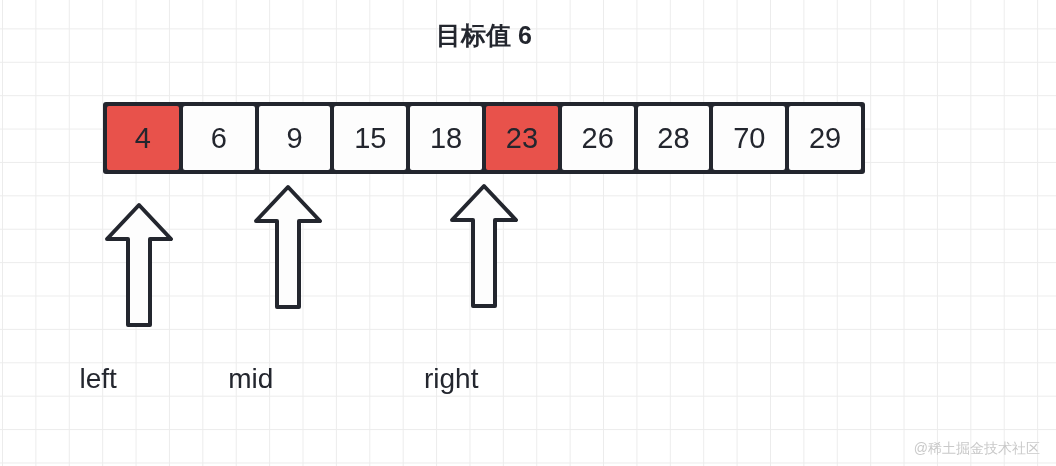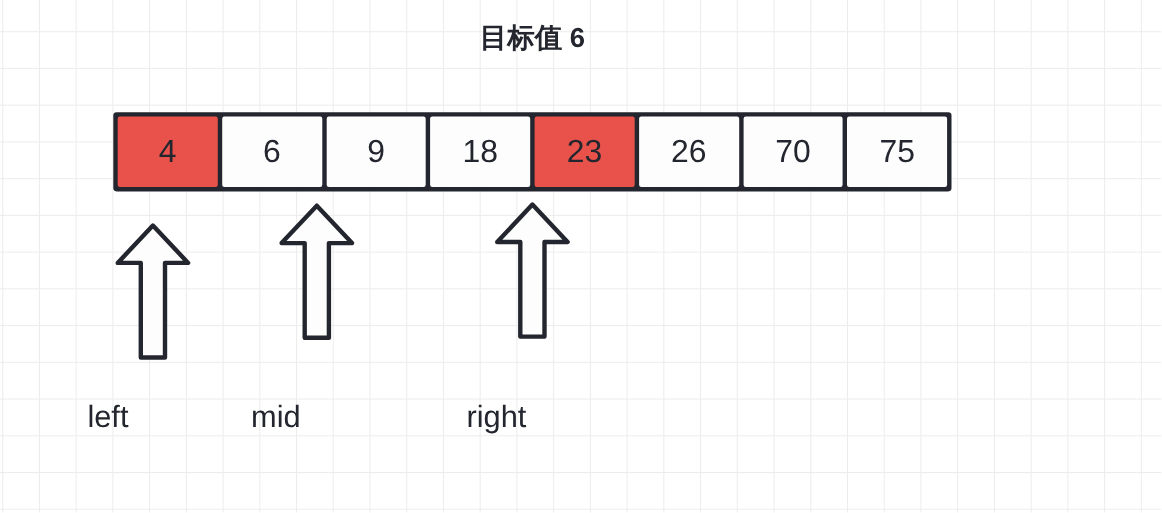--- a/index.html
+++ b/index.html
@@ -95,6 +95,7 @@
       <div class="cell highlight">4</div>
       <div class="cell">6</div>
       <div class="cell">9</div>
+      <div class="cell">15</div>
       <div class="cell">18</div>
       <div class="cell highlight">23</div>
       <div class="cell">26</div>

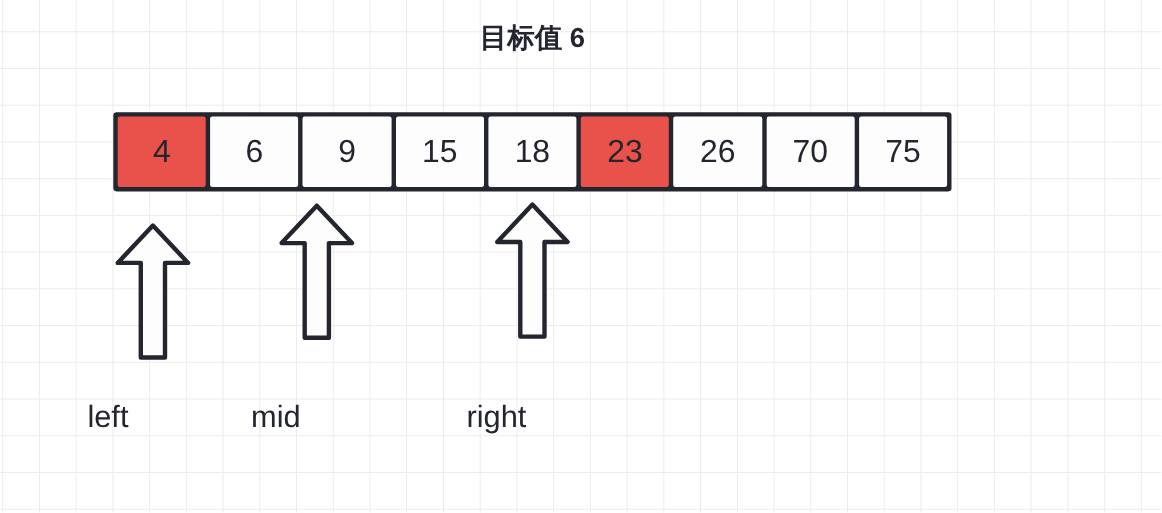--- a/index.html
+++ b/index.html
@@ -99,6 +99,7 @@
       <div class="cell">18</div>
       <div class="cell highlight">23</div>
       <div class="cell">26</div>
+      <div class="cell">28</div>
       <div class="cell">70</div>
       <div class="cell">75</div>
     </div>

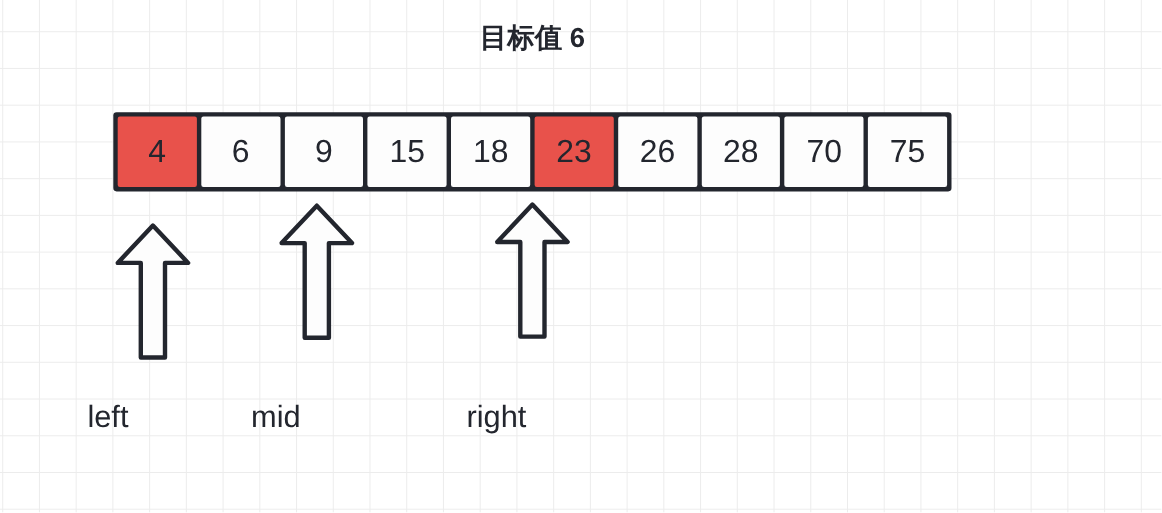--- a/index.html
+++ b/index.html
@@ -101,7 +101,7 @@
       <div class="cell">26</div>
       <div class="cell">28</div>
       <div class="cell">70</div>
-      <div class="cell">75</div>
+      <div class="cell">29</div>
     </div>
   <div id="pointer-layer">
       <svg class="pointer-arrow" viewBox="0 0 70 126" style="left: 104.455px; top: 202px;">

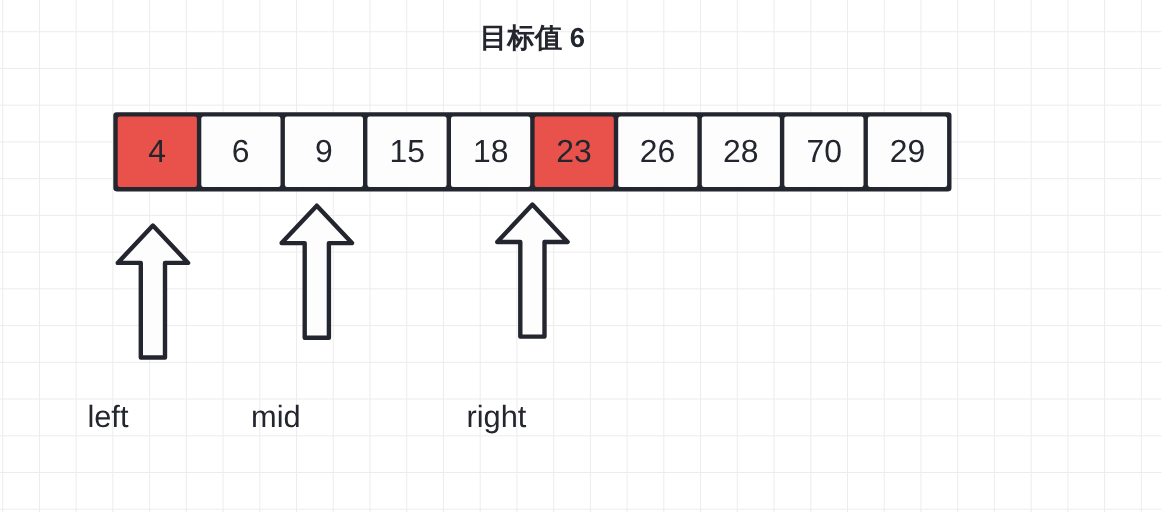--- a/index.html
+++ b/index.html
@@ -117,6 +117,7 @@
       </svg>
       <div class="pointer-label" style="left: 424px;">right</div>
     </div>
+  <div class="watermark">@稀土掘金技术社区</div>
 </div>
 
 </body></html>

